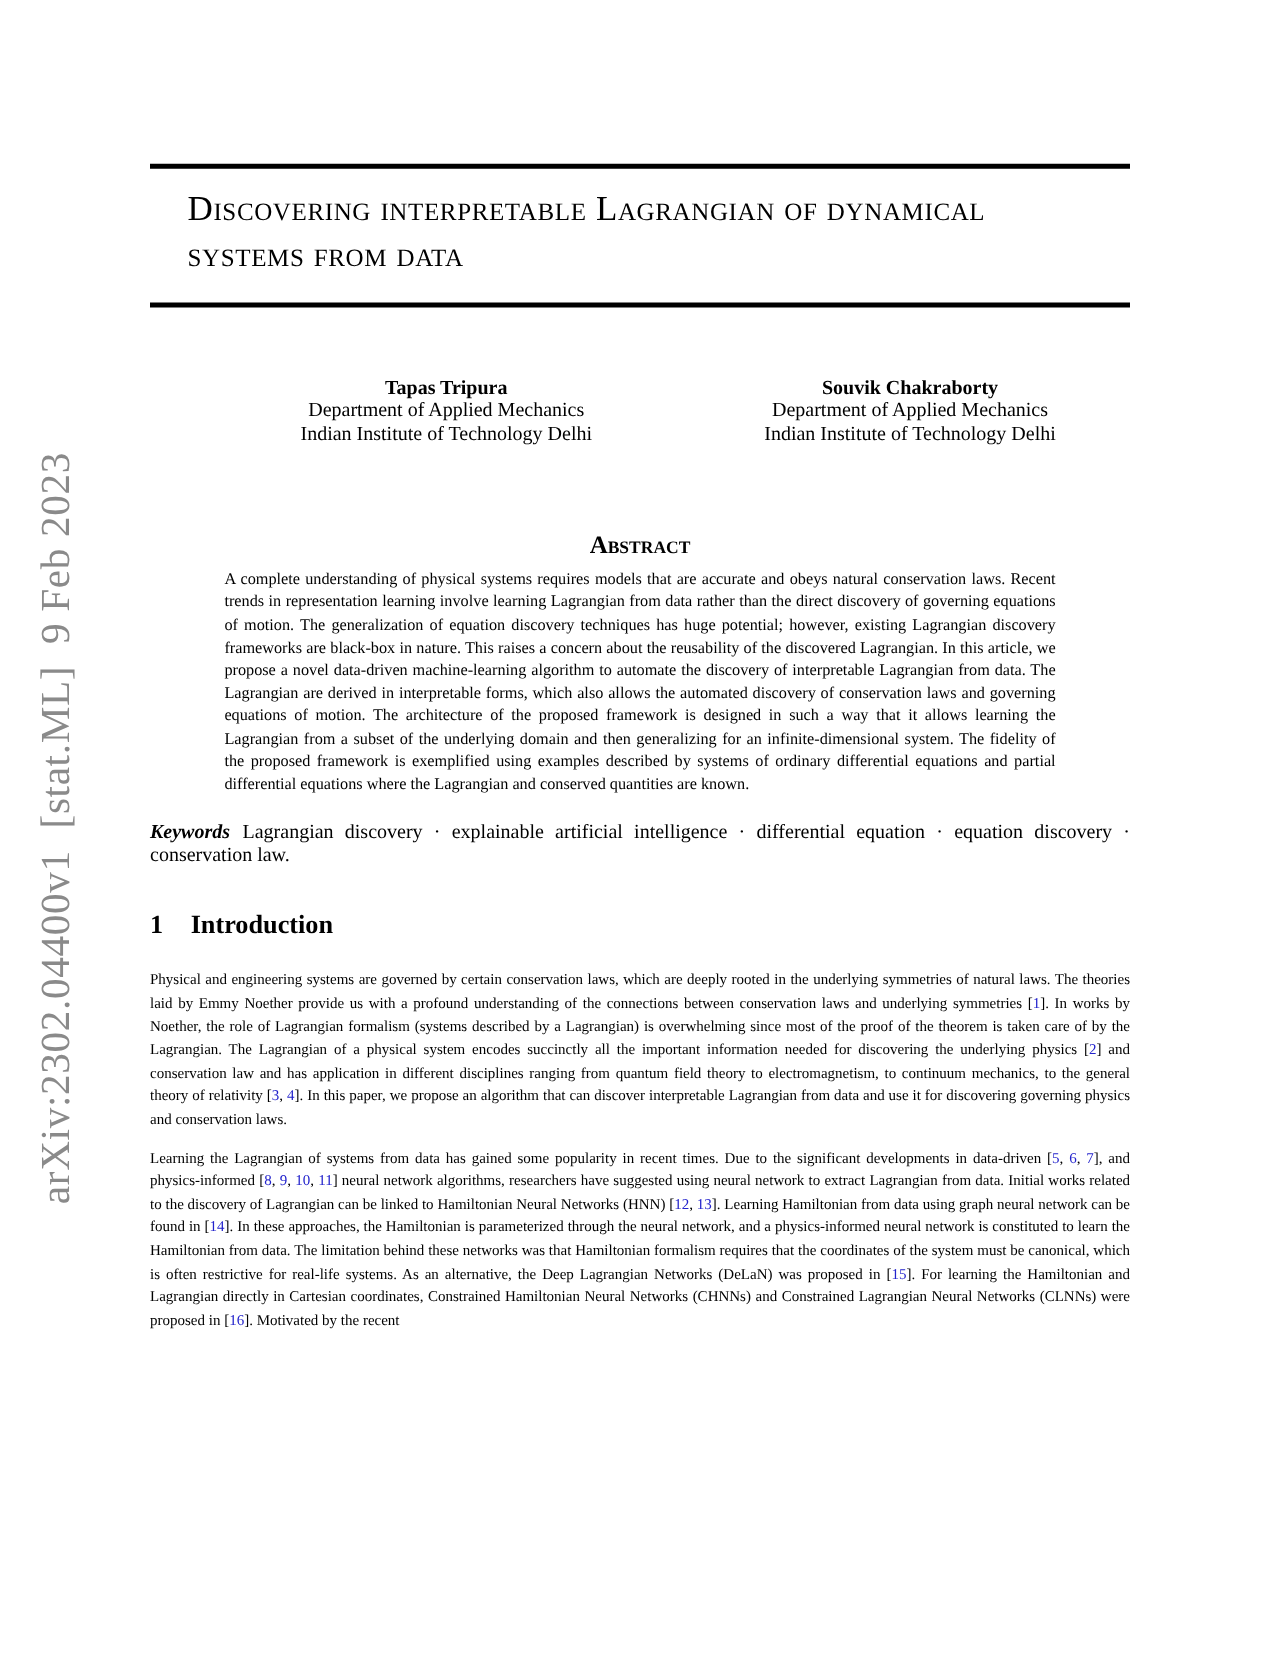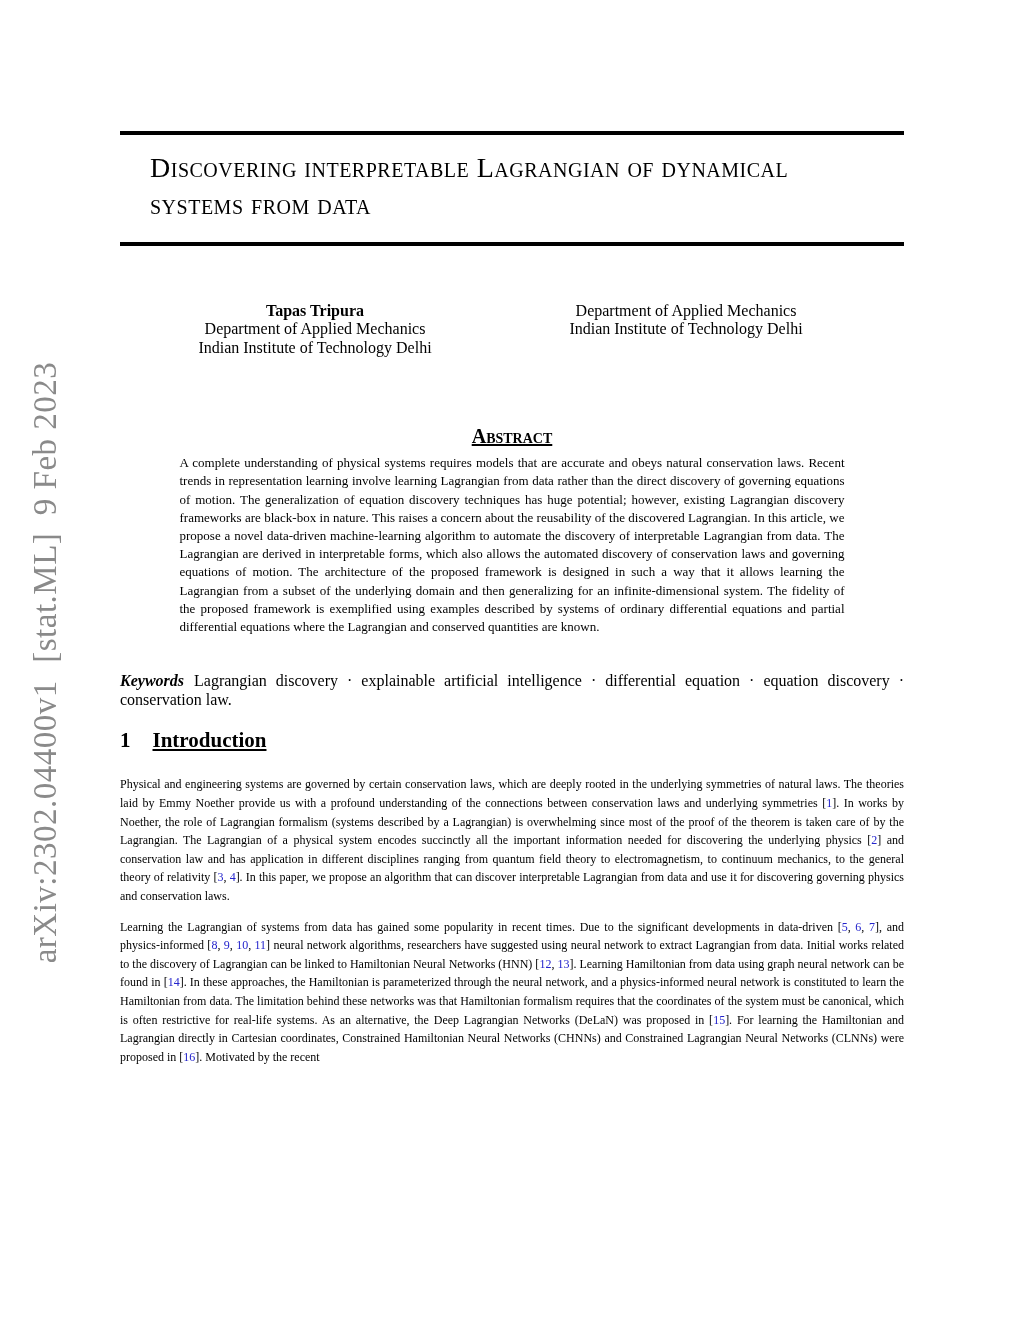--- a/index.html
+++ b/index.html
@@ -62,7 +62,7 @@
   .authors-row {
     margin-top: 56px;
     display: flex;
-    justify-content: flex-start;
+    justify-content: flex-end;
   }
   .author-col { text-align: center; font-size: 16px; line-height: 18.5px; }
   .author-col.left  { width: 390px; }

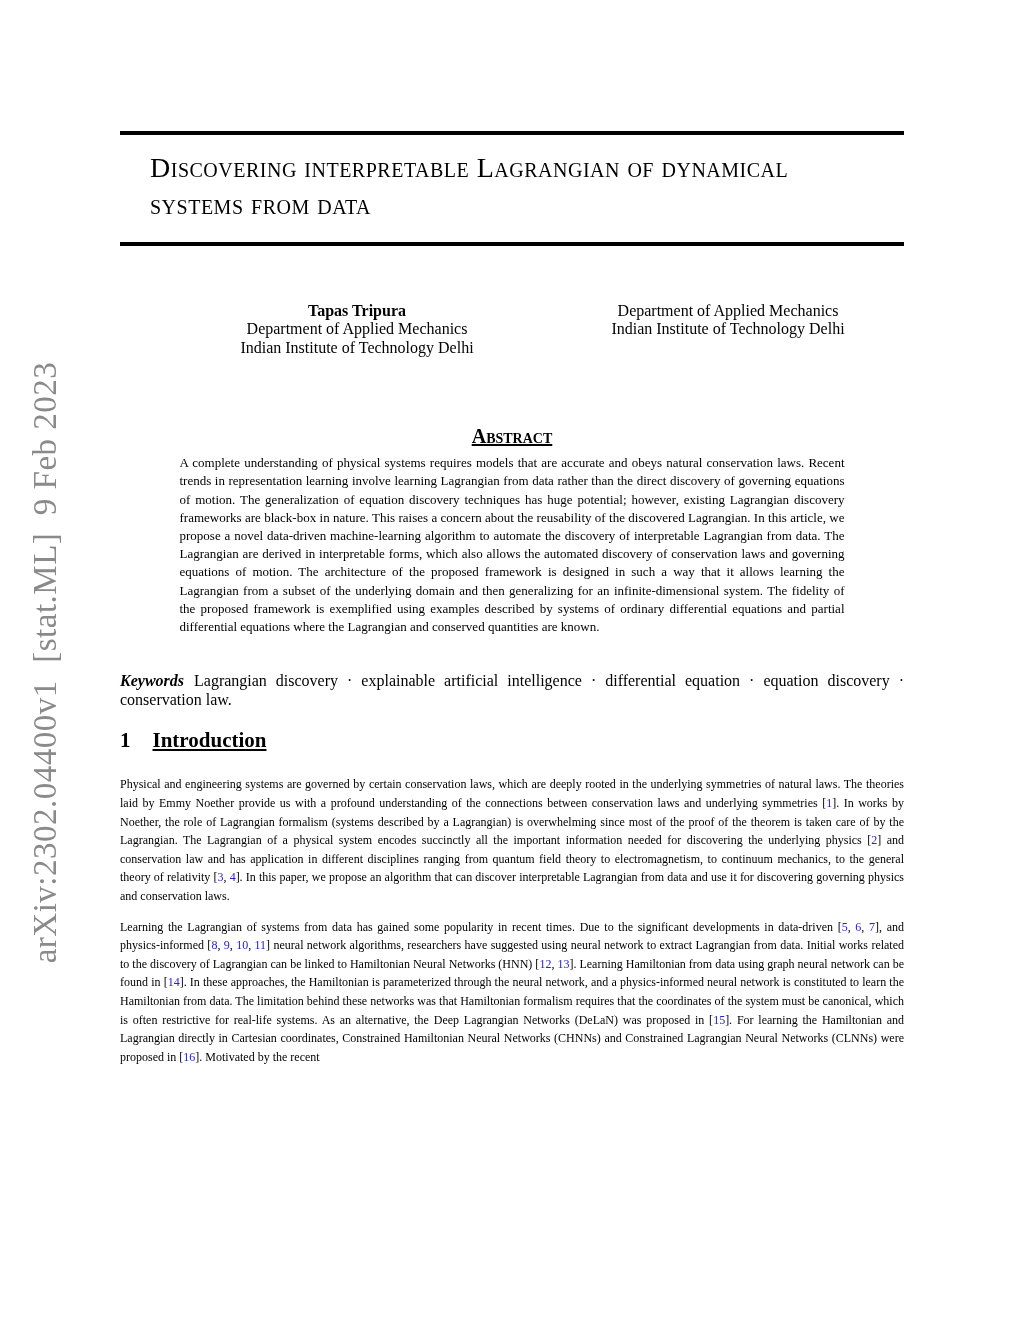--- a/index.html
+++ b/index.html
@@ -145,6 +145,7 @@
         <div></div>
       </div>
       <div class="author-col right">
+        <div class="author-name">Souvik Chakraborty</div>
         <div>Department of Applied Mechanics</div>
         <div>Indian Institute of Technology Delhi</div>
       </div>

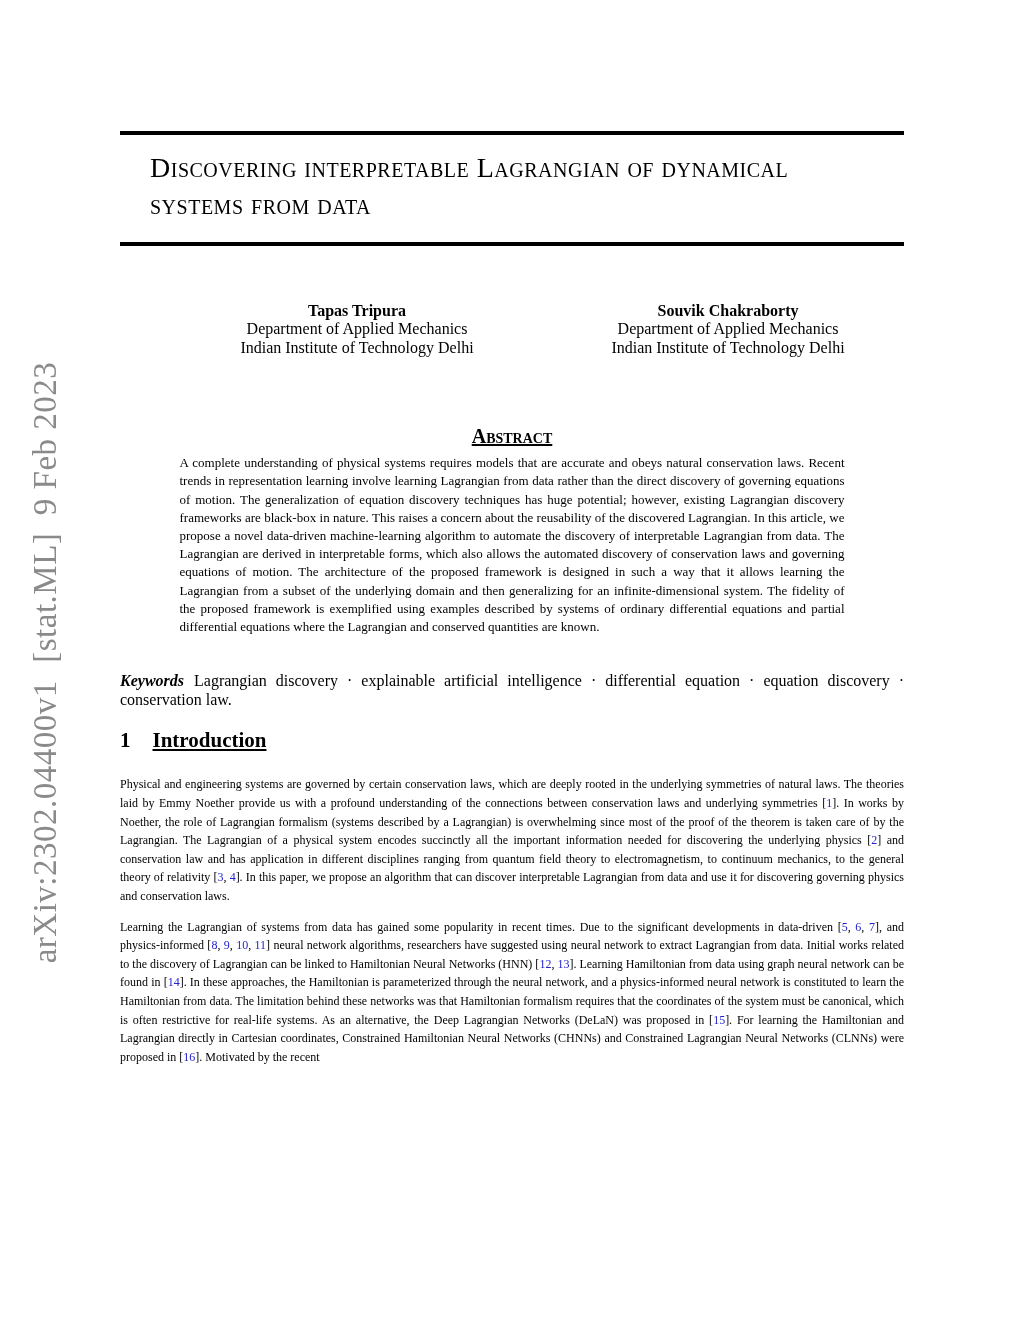--- a/index.html
+++ b/index.html
@@ -80,7 +80,6 @@
     font-weight: bold;
     font-size: 20px;
     line-height: 20px;
-    text-decoration: underline;
   }
   .abstract-text {
     margin: 8px auto 0 auto;

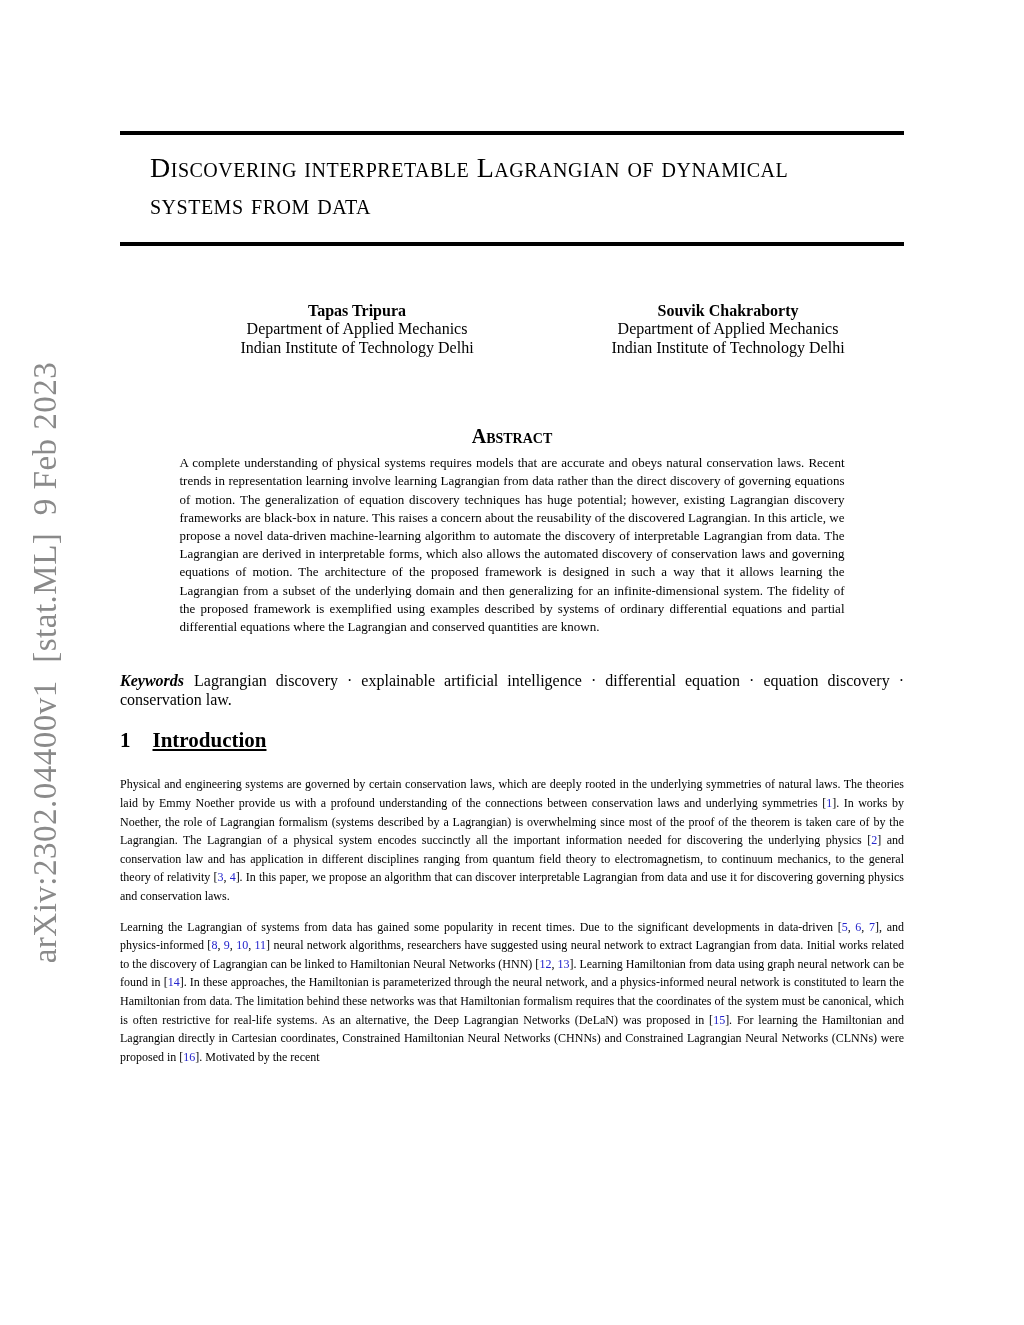--- a/index.html
+++ b/index.html
@@ -89,7 +89,7 @@
     text-align: justify;
   }
   .keywords {
-    margin-top: 36px;
+    margin-top: 21px;
     font-size: 16px;
     line-height: 18.6px;
     text-align: justify;

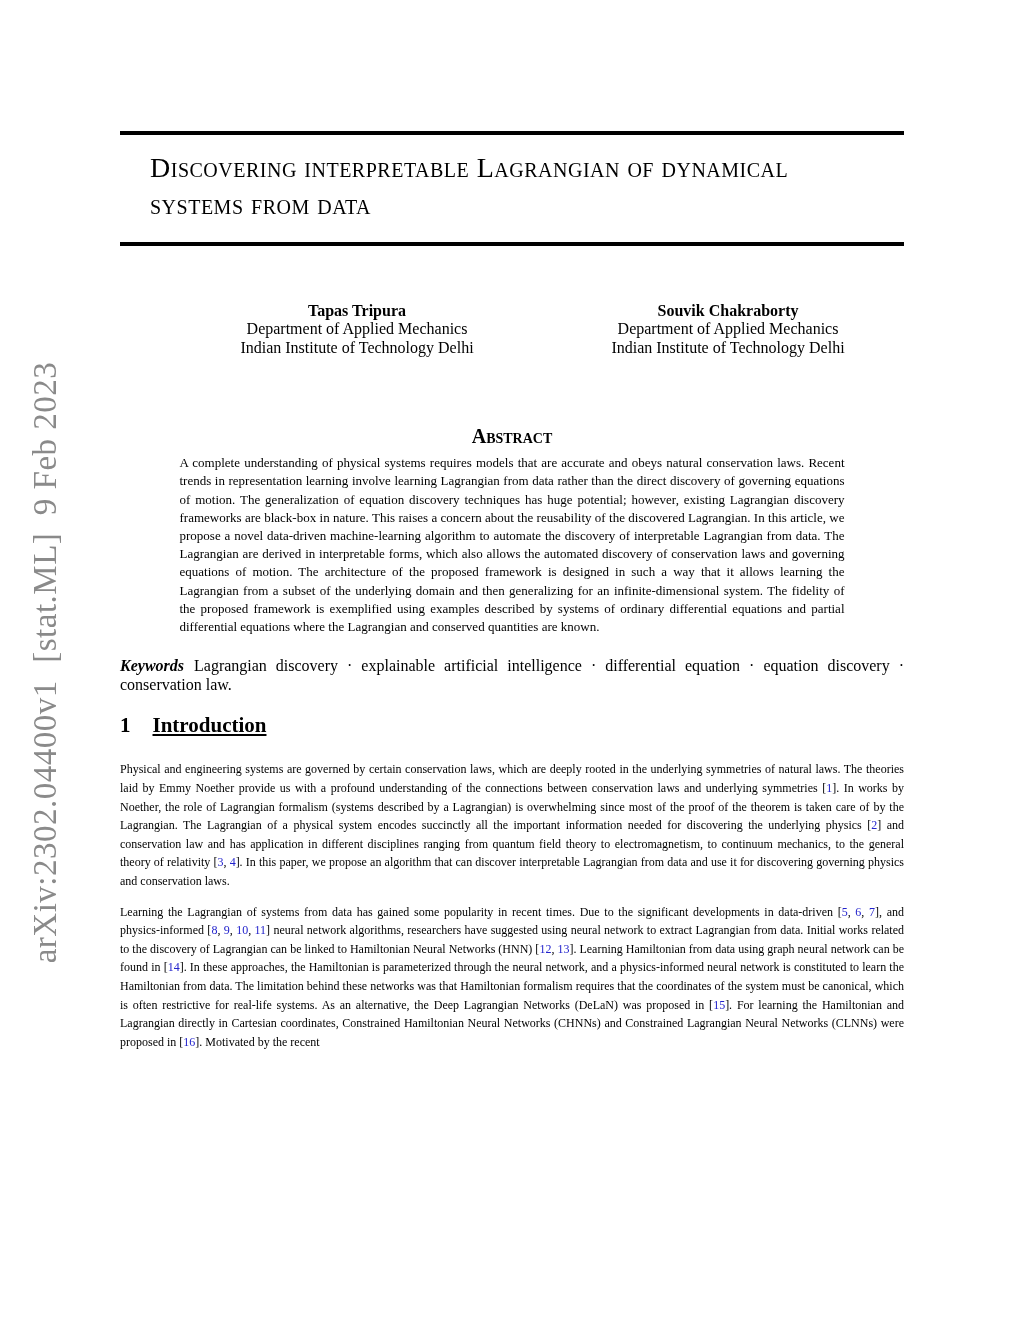--- a/index.html
+++ b/index.html
@@ -100,11 +100,10 @@
     margin-right: 10px;
   }
   .section-heading {
-    margin-top: 19px;
+    margin-top: 33px;
     font-size: 21px;
     line-height: 24px;
     font-weight: bold;
-    text-decoration: underline;
   }
   .section-number { display: inline-block; margin-right: 22px; }
   .body-para {

